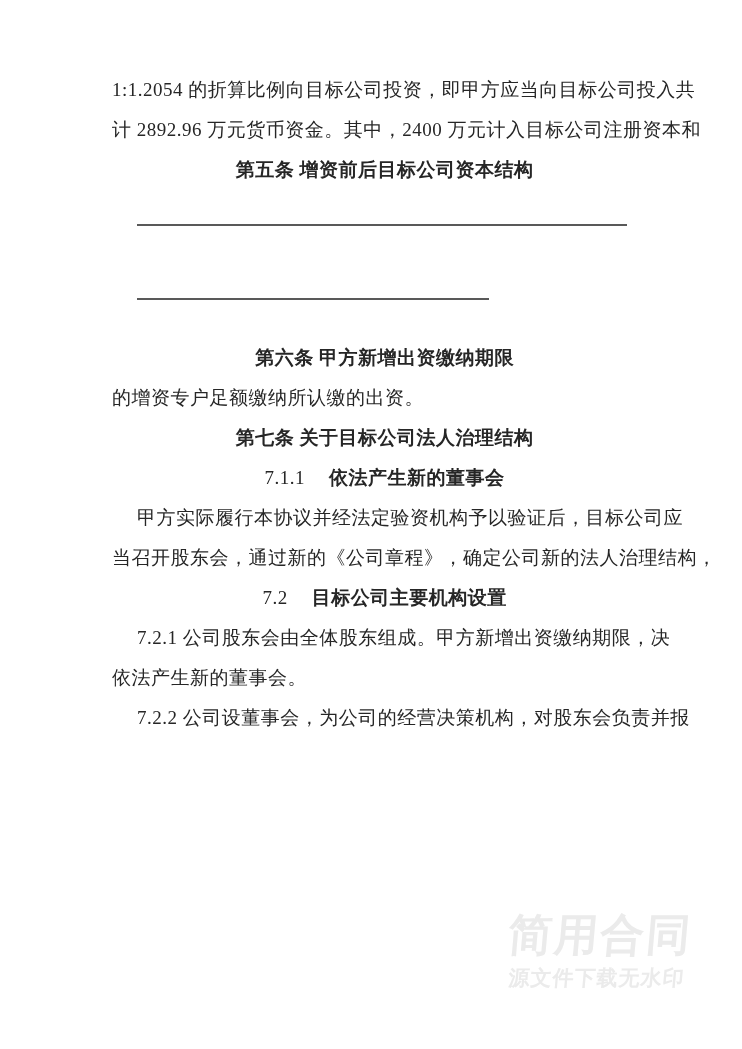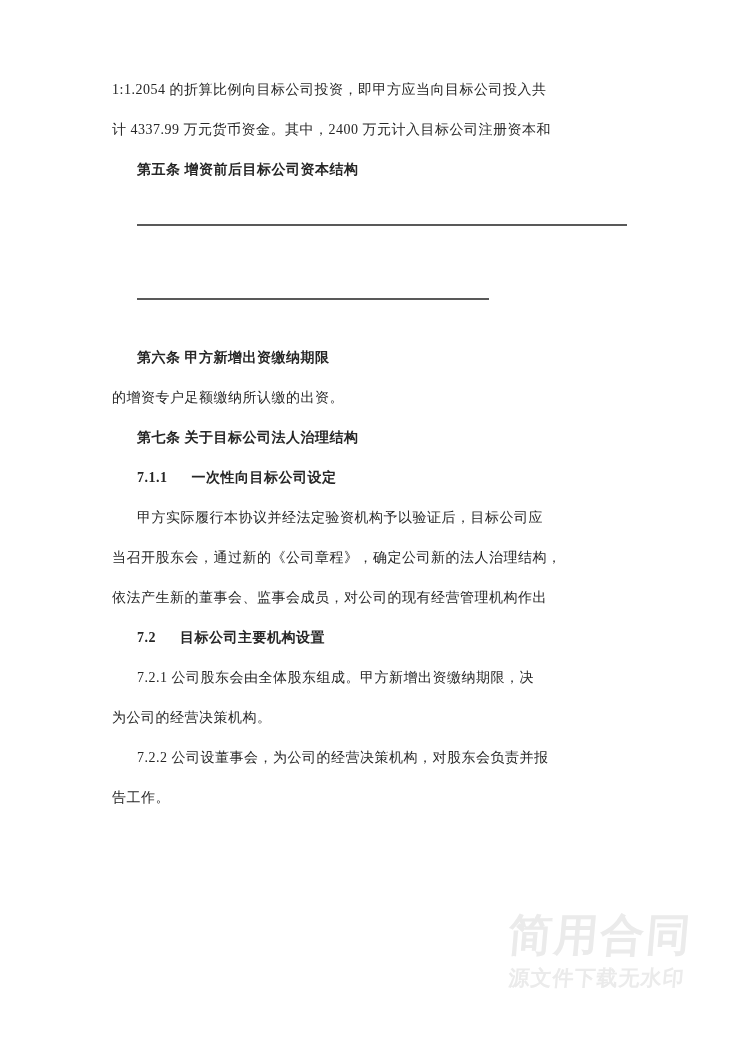--- a/index.html
+++ b/index.html
@@ -22,7 +22,7 @@
   .line {
     height: 40px;
     line-height: 40px;
-    font-size: 14px;
+    font-size: 19px;
     font-weight: 400;
     white-space: nowrap;
     letter-spacing: 0.5px;

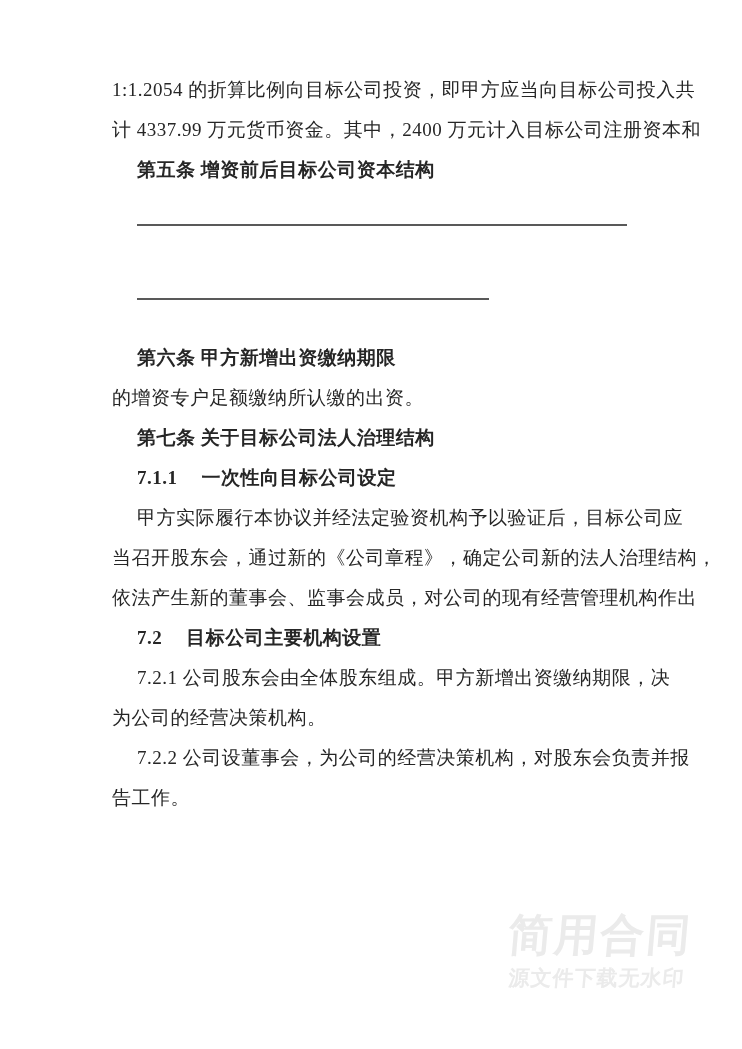--- a/index.html
+++ b/index.html
@@ -61,7 +61,7 @@
   <div class="content">
 
     <p class="line">1:1.2054 的折算比例向目标公司投资，即甲方应当向目标公司投入共</p>
-    <p class="line">计 4337.99 万元货币资金。其中，2400 万元计入目标公司注册资本和</p>
+    <p class="line">计 2892.96 万元货币资金。其中，2400 万元计入目标公司注册资本和</p>
 
     <h3 class="line heading indent">第五条 增资前后目标公司资本结构</h3>
 

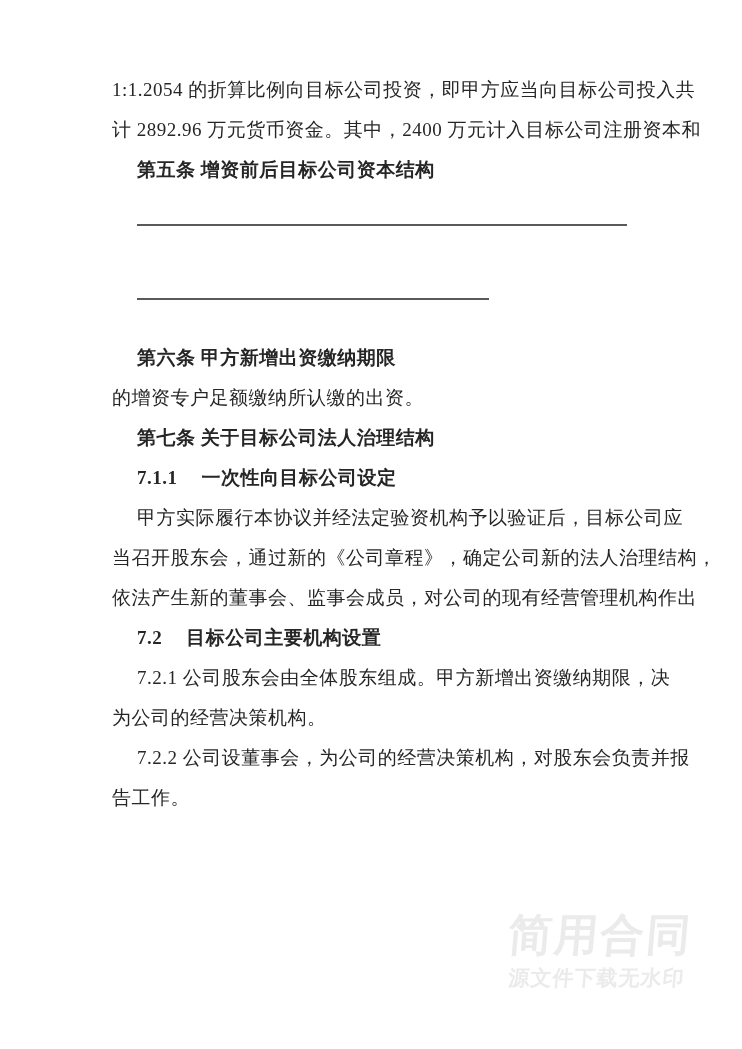--- a/index.html
+++ b/index.html
@@ -27,7 +27,7 @@
     white-space: nowrap;
     letter-spacing: 0.5px;
   }
-  .indent { padding-left: 25px; }
+  .indent { padding-left: 25px; text-align: center; }
   .heading { font-weight: 700; }
   .hnum { font-weight: 700; margin-right: 24px; }
   .htitle { font-weight: 700; }

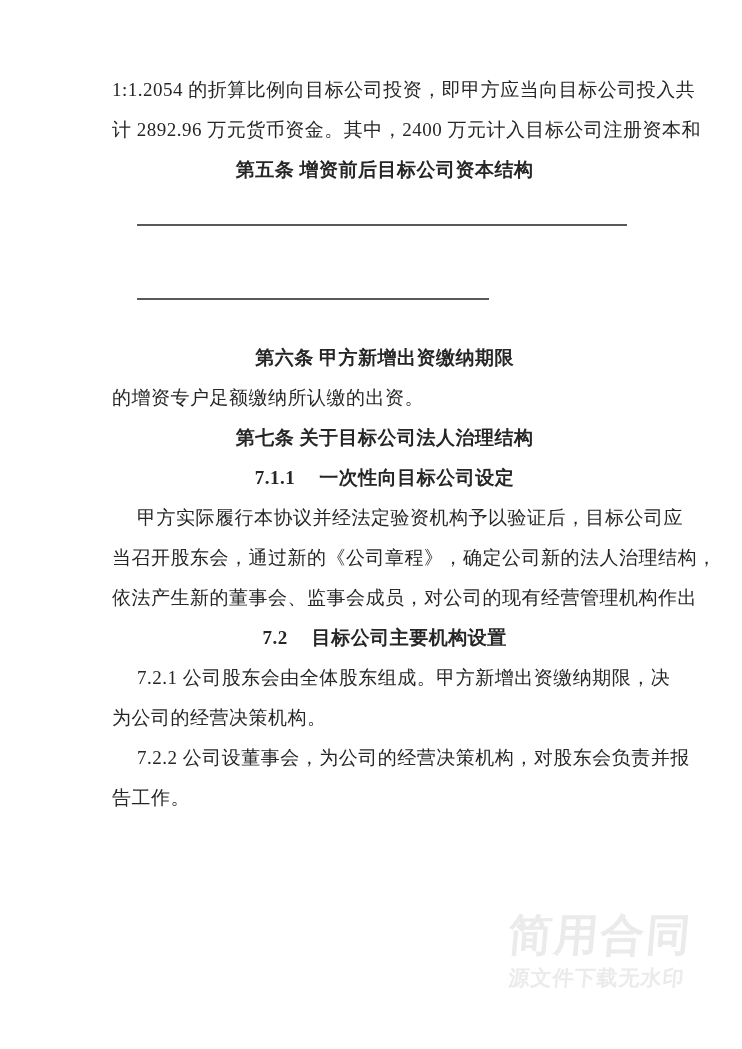--- a/index.html
+++ b/index.html
@@ -29,7 +29,7 @@
   }
   .indent { padding-left: 25px; text-align: center; }
   .heading { font-weight: 700; }
-  .hnum { font-weight: 700; margin-right: 24px; }
+  .hnum { font-weight: 400; margin-right: 24px; }
   .htitle { font-weight: 700; }
   .rule-row { height: 40px; }
   .rule {

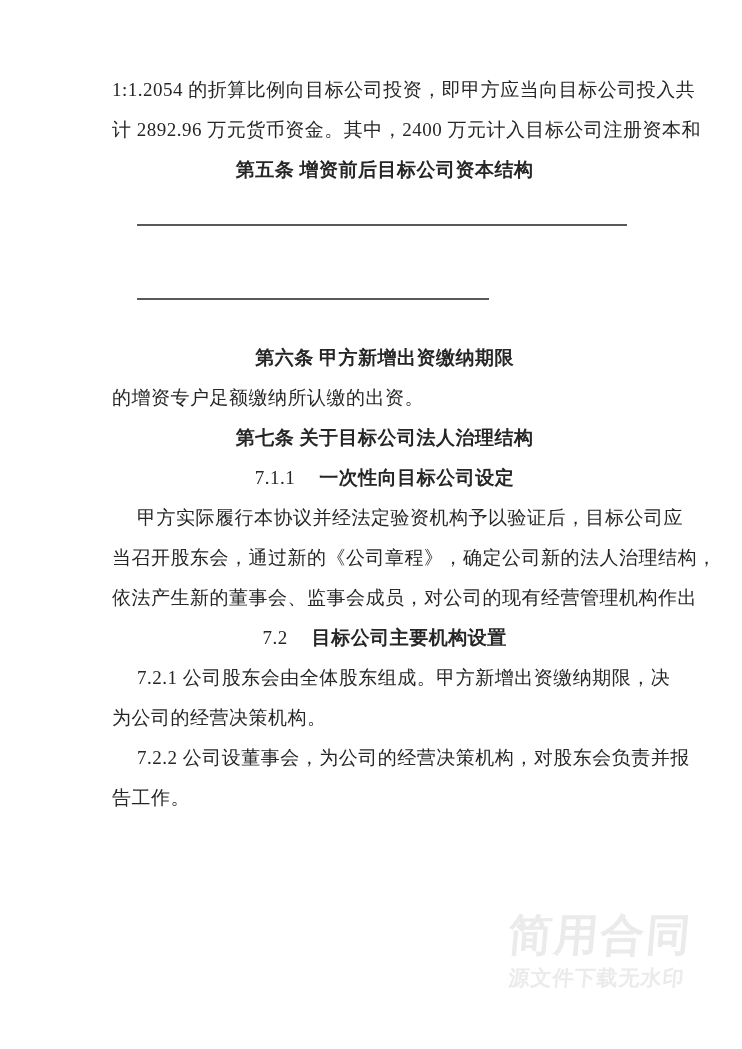--- a/index.html
+++ b/index.html
@@ -79,7 +79,7 @@
     <h3 class="line heading indent">第七条 关于目标公司法人治理结构</h3>
 
     <h4 class="line indent">
-      <span class="hnum">7.1.1</span><span class="htitle">一次性向目标公司设定</span>
+      <span class="hnum">7.1.1</span><span class="htitle">依法产生新的董事会</span>
     </h4>
 
     <p class="line indent">甲方实际履行本协议并经法定验资机构予以验证后，目标公司应</p>

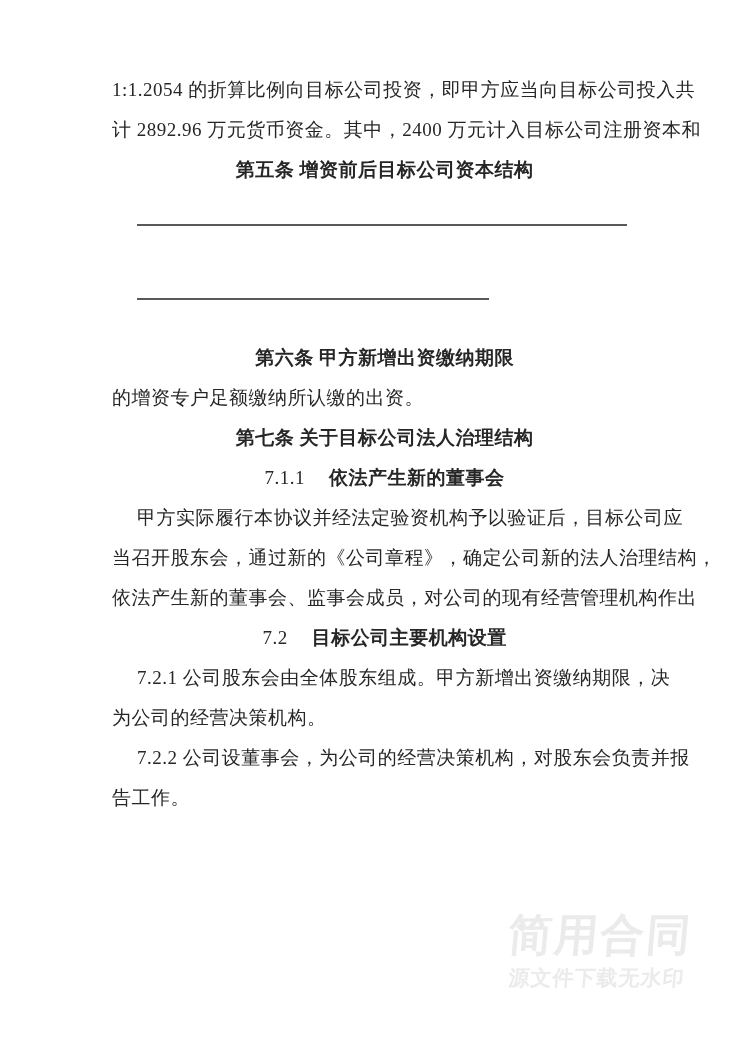--- a/index.html
+++ b/index.html
@@ -84,7 +84,6 @@
 
     <p class="line indent">甲方实际履行本协议并经法定验资机构予以验证后，目标公司应</p>
     <p class="line">当召开股东会，通过新的《公司章程》，确定公司新的法人治理结构，</p>
-    <p class="line">依法产生新的董事会、监事会成员，对公司的现有经营管理机构作出</p>
 
     <h4 class="line indent">
       <span class="hnum">7.2</span><span class="htitle">目标公司主要机构设置</span>

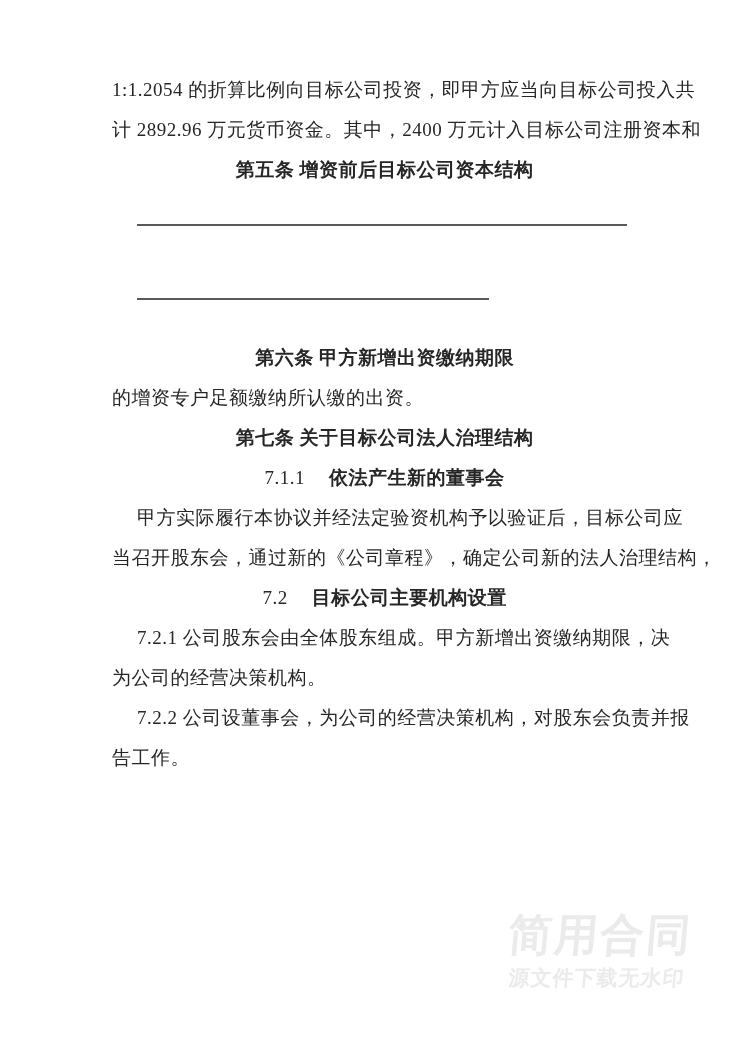--- a/index.html
+++ b/index.html
@@ -90,7 +90,7 @@
     </h4>
 
     <p class="line indent">7.2.1 公司股东会由全体股东组成。甲方新增出资缴纳期限，决</p>
-    <p class="line">为公司的经营决策机构。</p>
+    <p class="line">依法产生新的董事会。</p>
 
     <p class="line indent">7.2.2 公司设董事会，为公司的经营决策机构，对股东会负责并报</p>
     <p class="line">告工作。</p>

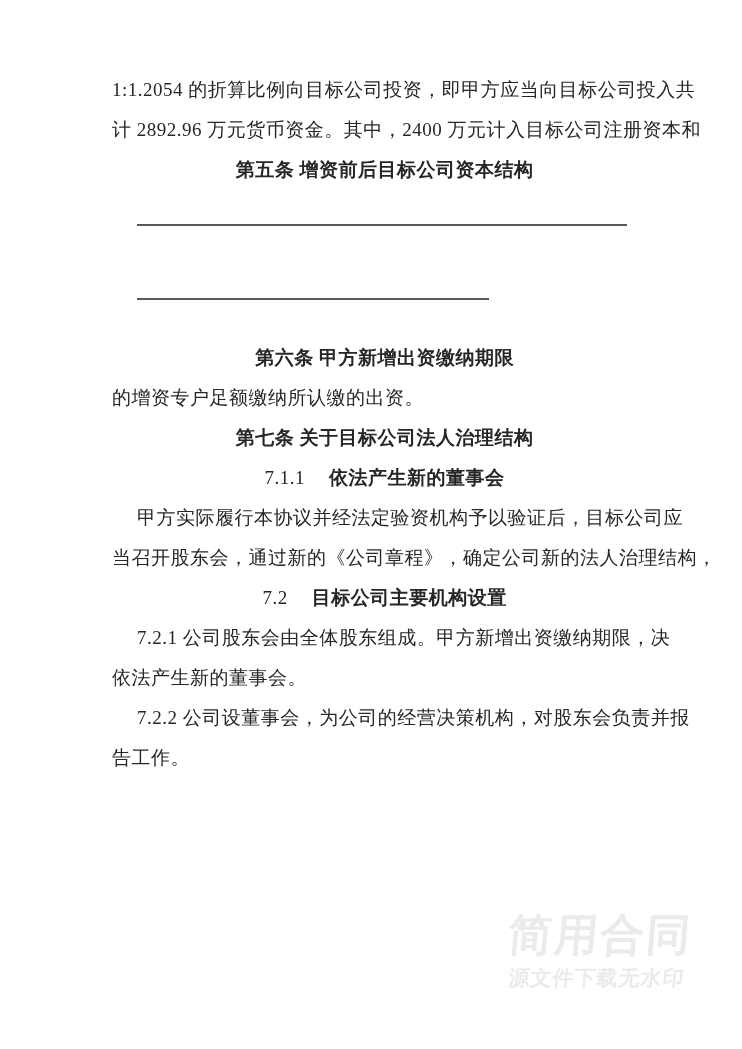--- a/index.html
+++ b/index.html
@@ -93,7 +93,6 @@
     <p class="line">依法产生新的董事会。</p>
 
     <p class="line indent">7.2.2 公司设董事会，为公司的经营决策机构，对股东会负责并报</p>
-    <p class="line">告工作。</p>
 
   </div>
 

